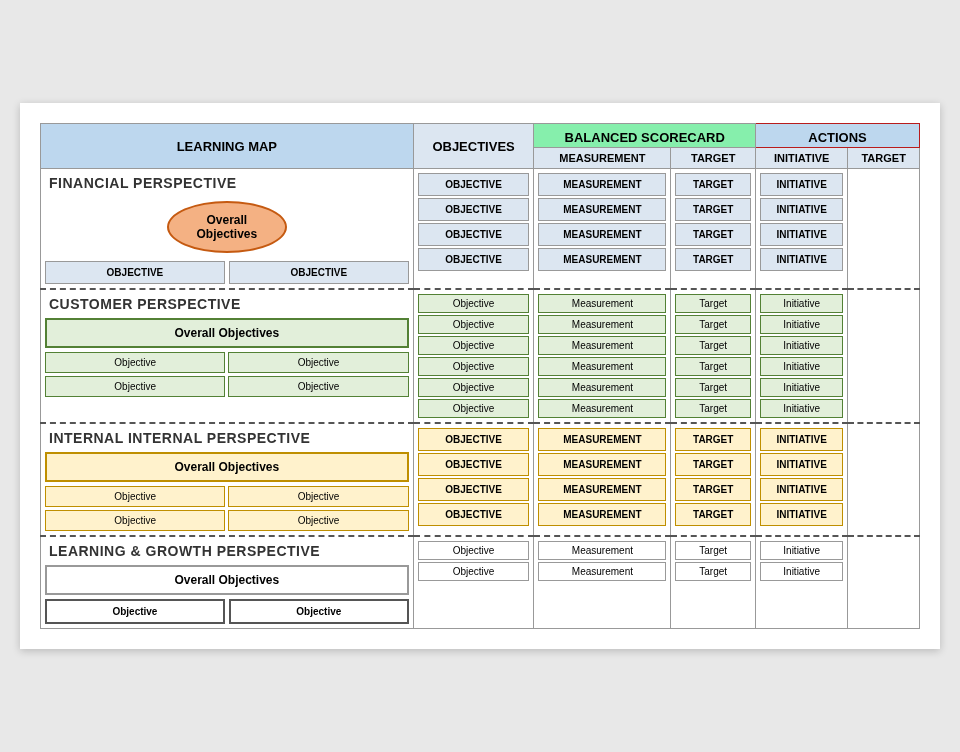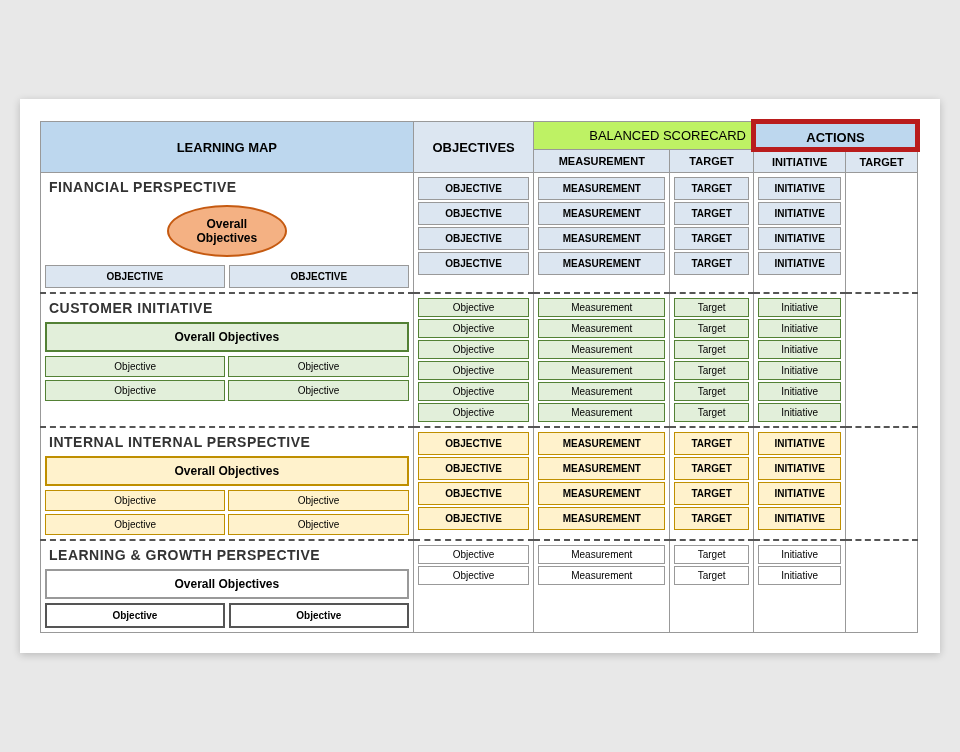--- a/index.html
+++ b/index.html
@@ -43,10 +43,10 @@
       vertical-align: middle;
     }
     .header-bsc {
-      background: #bef264;
-      border: 1px solid #999;
-      text-align: right;
-      font-weight: normal;
+      background: #86efac;
+      border: 1px solid #999;
+      text-align: center;
+      font-weight: bold;
       font-size: 13px;
       padding: 6px 5px 2px;
       vertical-align: top;

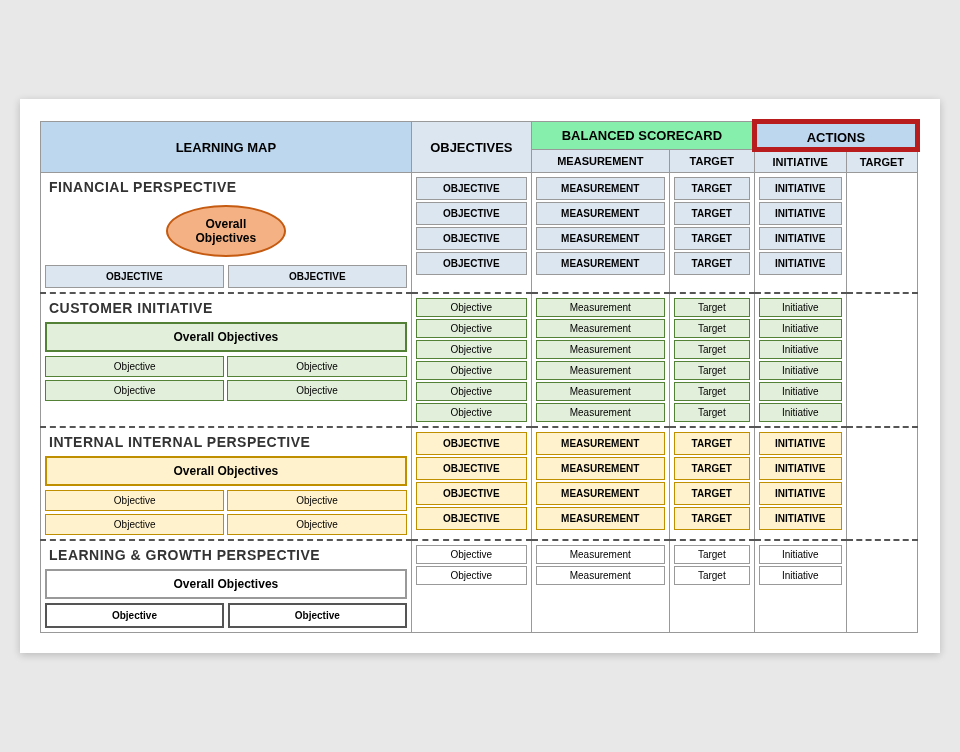--- a/index.html
+++ b/index.html
@@ -53,7 +53,7 @@
     }
     .header-actions {
       background: #bdd7ee;
-      border: 5px solid #b91c1c;
+      border: 1px solid #b91c1c;
       text-align: center;
       font-weight: bold;
       font-size: 13px;

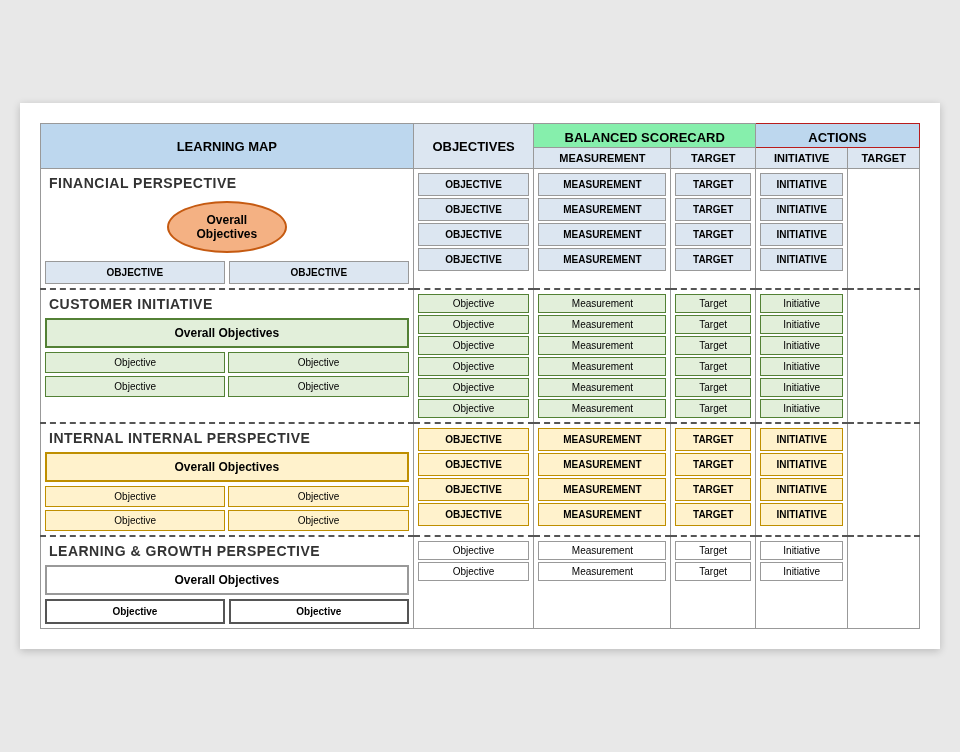--- a/index.html
+++ b/index.html
@@ -422,7 +422,7 @@
 
       <tr>
         <td class="strategy-cell dashed-border-top dashed-border-bottom">
-          <div class="perspective-label">CUSTOMER  INITIATIVE</div>
+          <div class="perspective-label">CUSTOMER  PERSPECTIVE</div>
           <div class="customer-overall-box">Overall Objectives</div>
           <div class="customer-obj-grid">
             <div class="customer-obj-box">Objective</div>

